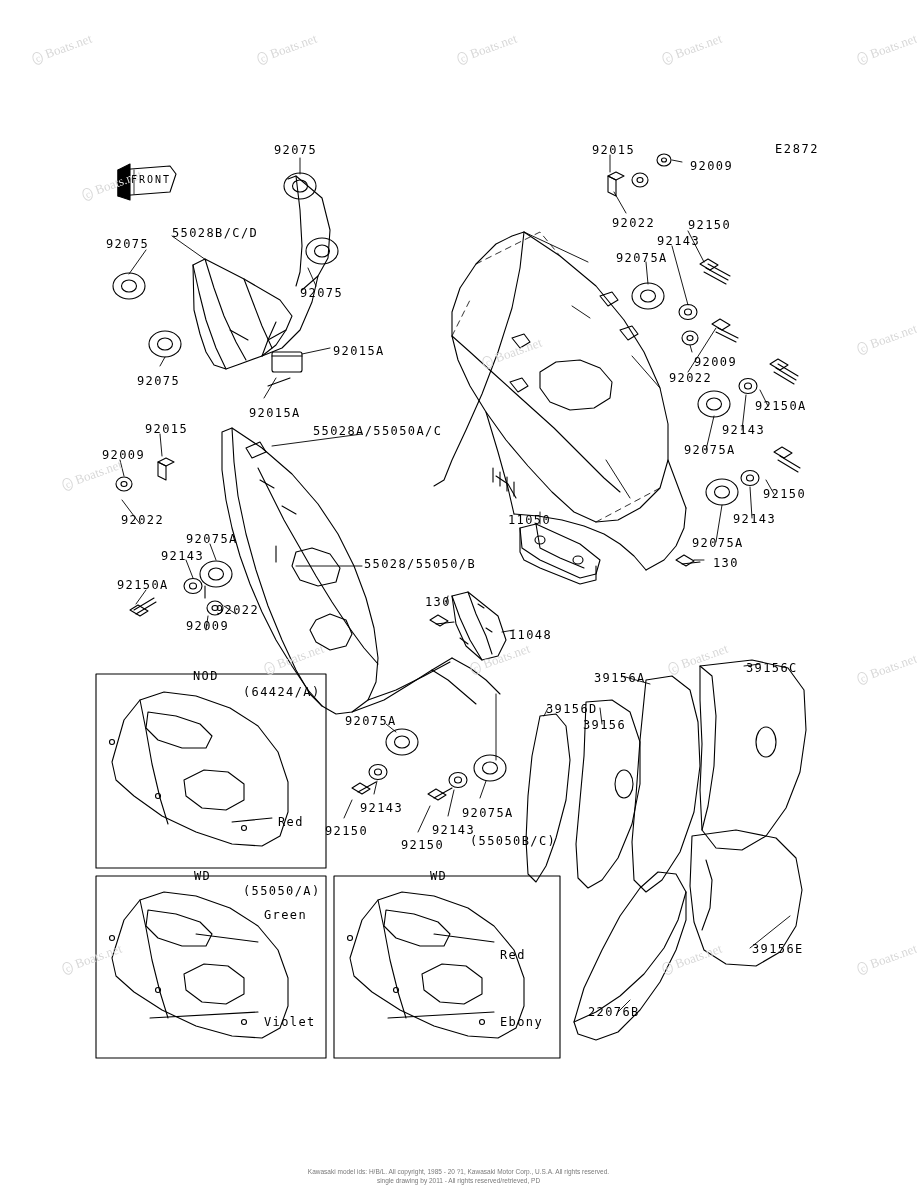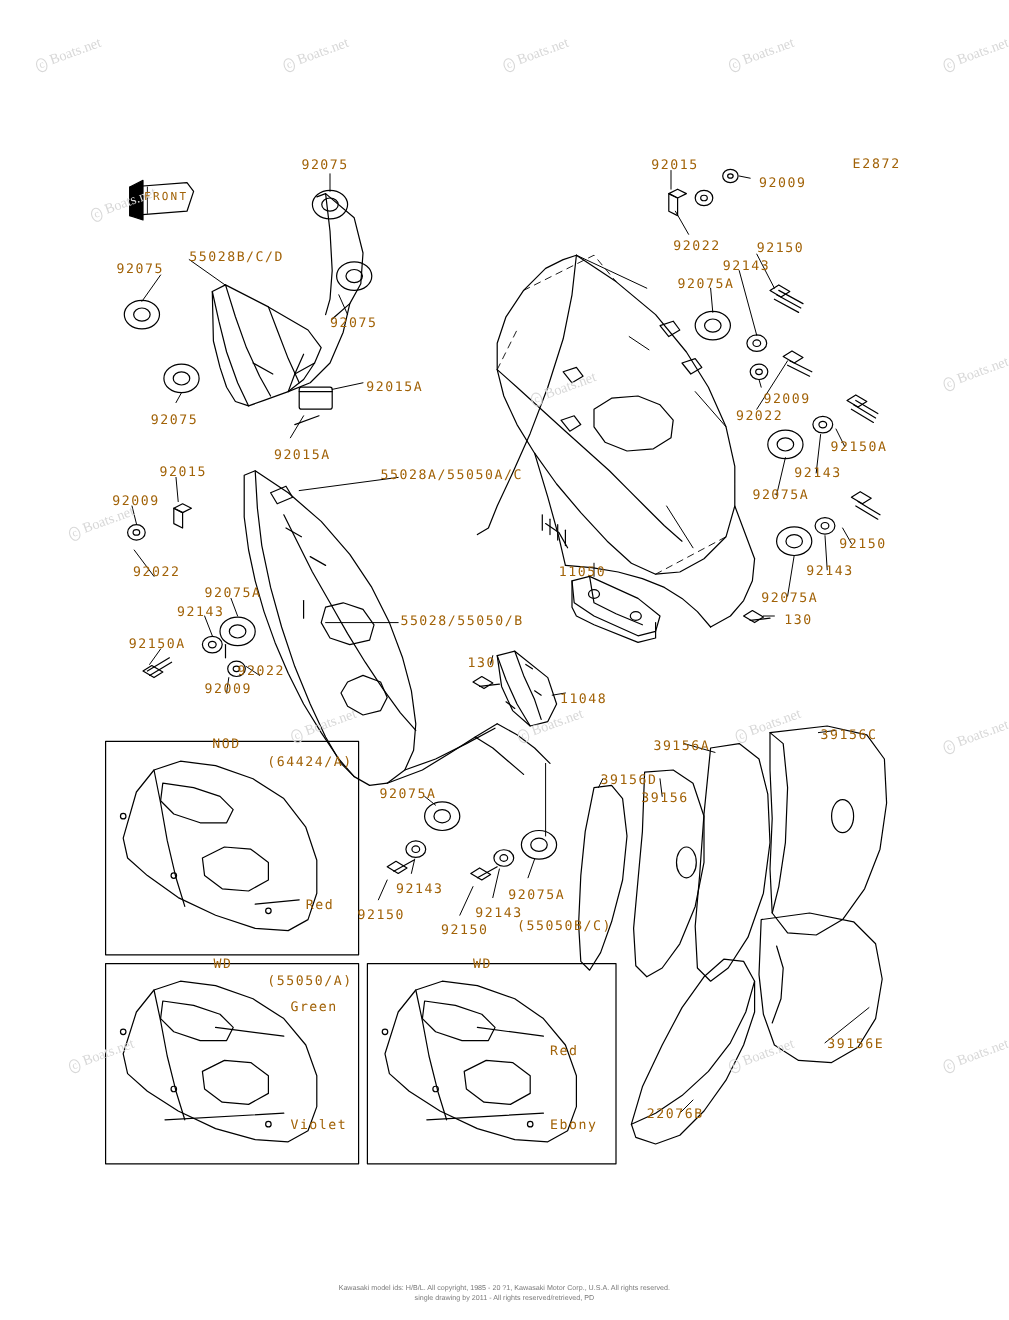--- a/index.html
+++ b/index.html
@@ -39,7 +39,7 @@
     font-family: "DejaVu Sans Mono", monospace;
     font-size: 12px;
     letter-spacing: 1.4px;
-    color: #a16207;
+    color: #000000;
     white-space: nowrap;
   }
   .diagcode {

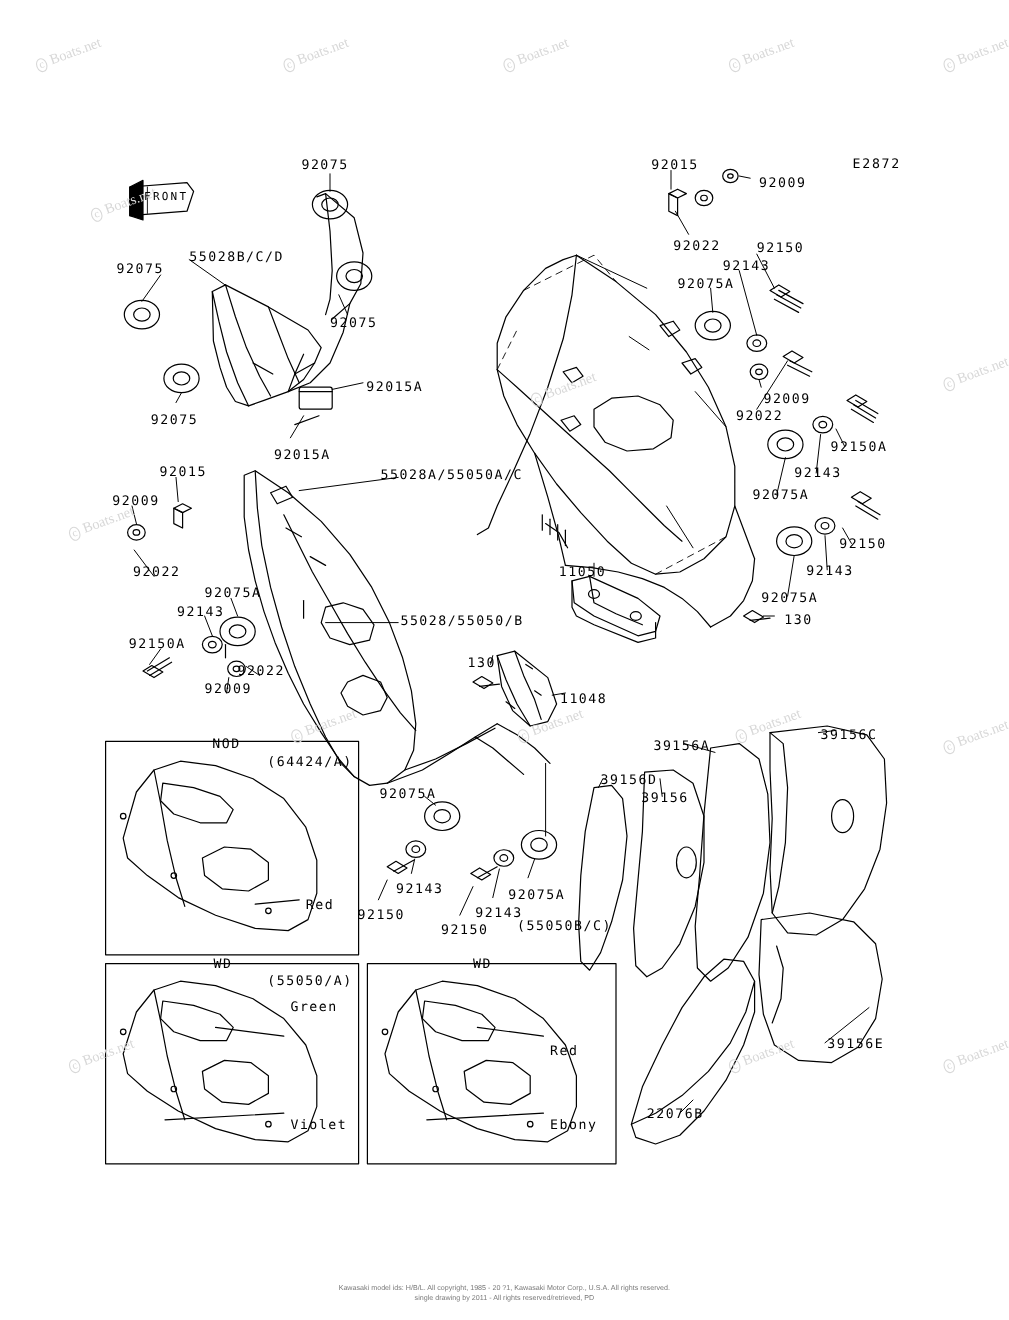--- a/index.html
+++ b/index.html
@@ -452,7 +452,7 @@
       <div class="lbl" style="left: 137px; top: 374px;">92075</div>
       <div class="lbl" style="left: 722px; top: 423px;">92143</div>
       <div class="lbl" style="left: 249px; top: 406px;">92015A</div>
-      <div class="lbl" style="left: 313px; top: 424px; margin-left: 33px;">55028A/55050A/C</div>
+      <div class="lbl" style="left: 313px; top: 424px;">55028A/55050A/C</div>
       <div class="lbl" style="left: 684px; top: 443px;">92075A</div>
       <div class="lbl" style="left: 145px; top: 422px;">92015</div>
       <div class="lbl" style="left: 102px; top: 448px;">92009</div>

